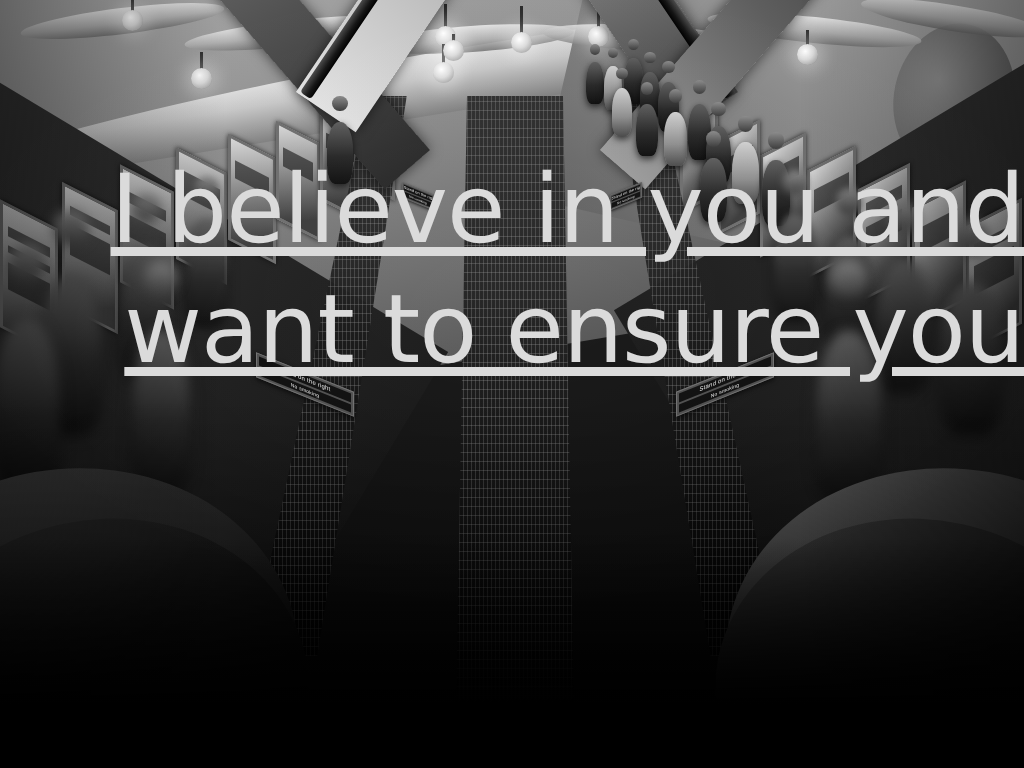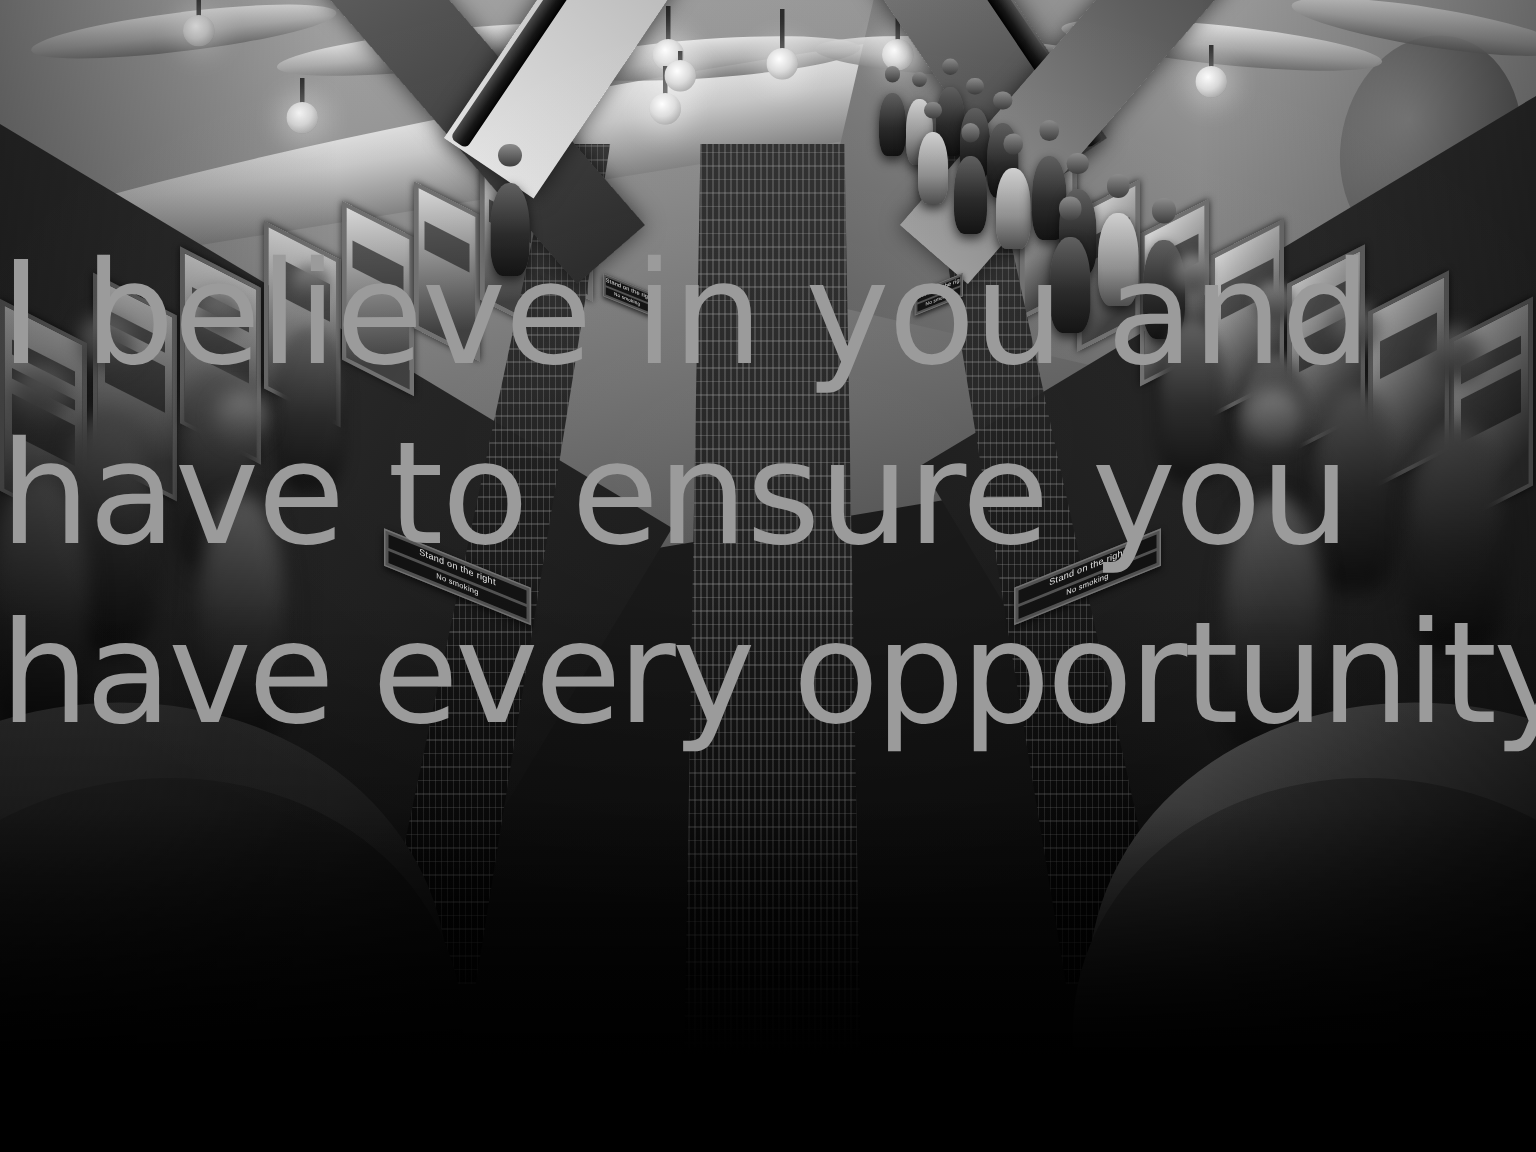--- a/index.html
+++ b/index.html
@@ -157,8 +157,8 @@
   
   .quote{
     position:absolute;left:0;right:0;top:150px;
-    text-align:left;
-    color:#22c55e;
+    text-align:right;
+    color:#fde047;
     font-family:"DejaVu Sans",sans-serif;
     font-weight:400;
     font-size:95px;
@@ -166,6 +166,7 @@
     letter-spacing:-1px;
     white-space:nowrap;
     text-rendering:geometricPrecision;
+    text-decoration:underline;
   }
   .quote .ln{display:block;}
   .quote .ln.wide{font-size:94px;letter-spacing:-2.5px;}

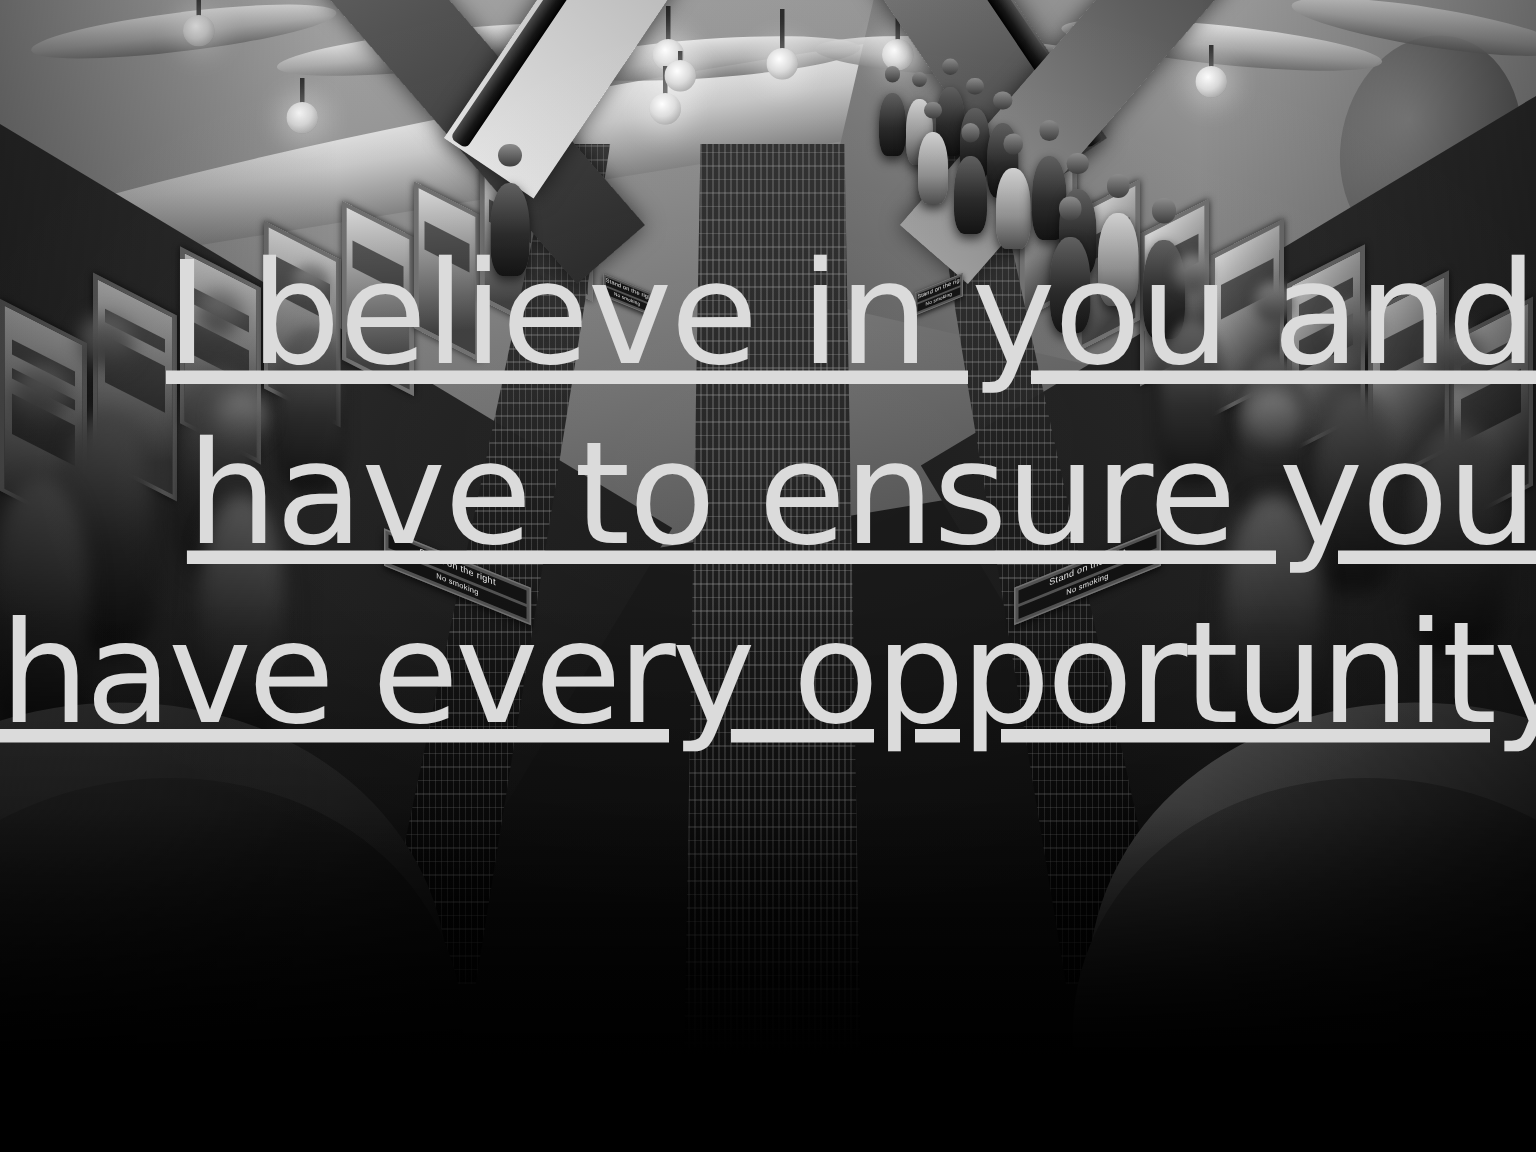--- a/index.html
+++ b/index.html
@@ -336,7 +336,7 @@
 
   <div class="quote">
     <span class="ln">I believe in you and</span>
-    <span class="ln">have to ensure you</span>
+    <span class="ln">want to ensure you</span>
     <span class="ln wide">have every opportunity</span>
   </div>
 

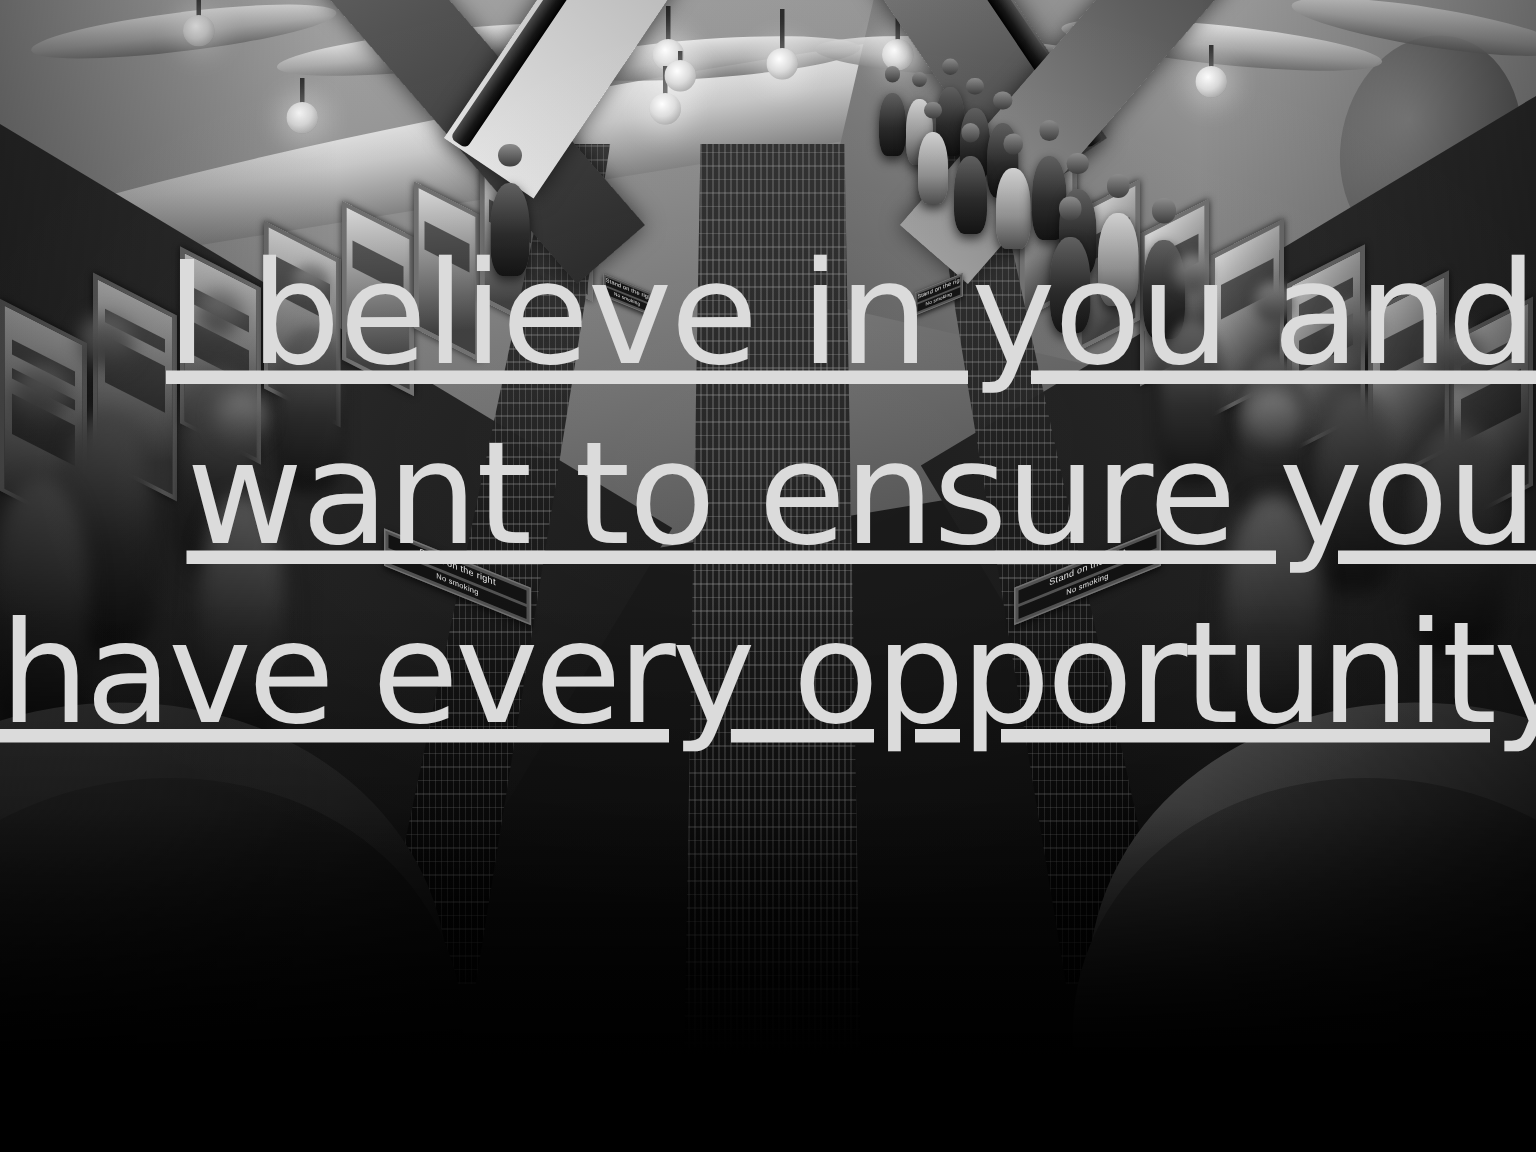--- a/index.html
+++ b/index.html
@@ -337,7 +337,6 @@
   <div class="quote">
     <span class="ln">I believe in you and</span>
     <span class="ln">want to ensure you</span>
-    <span class="ln wide">have every opportunity</span>
   </div>
 
 </div>

